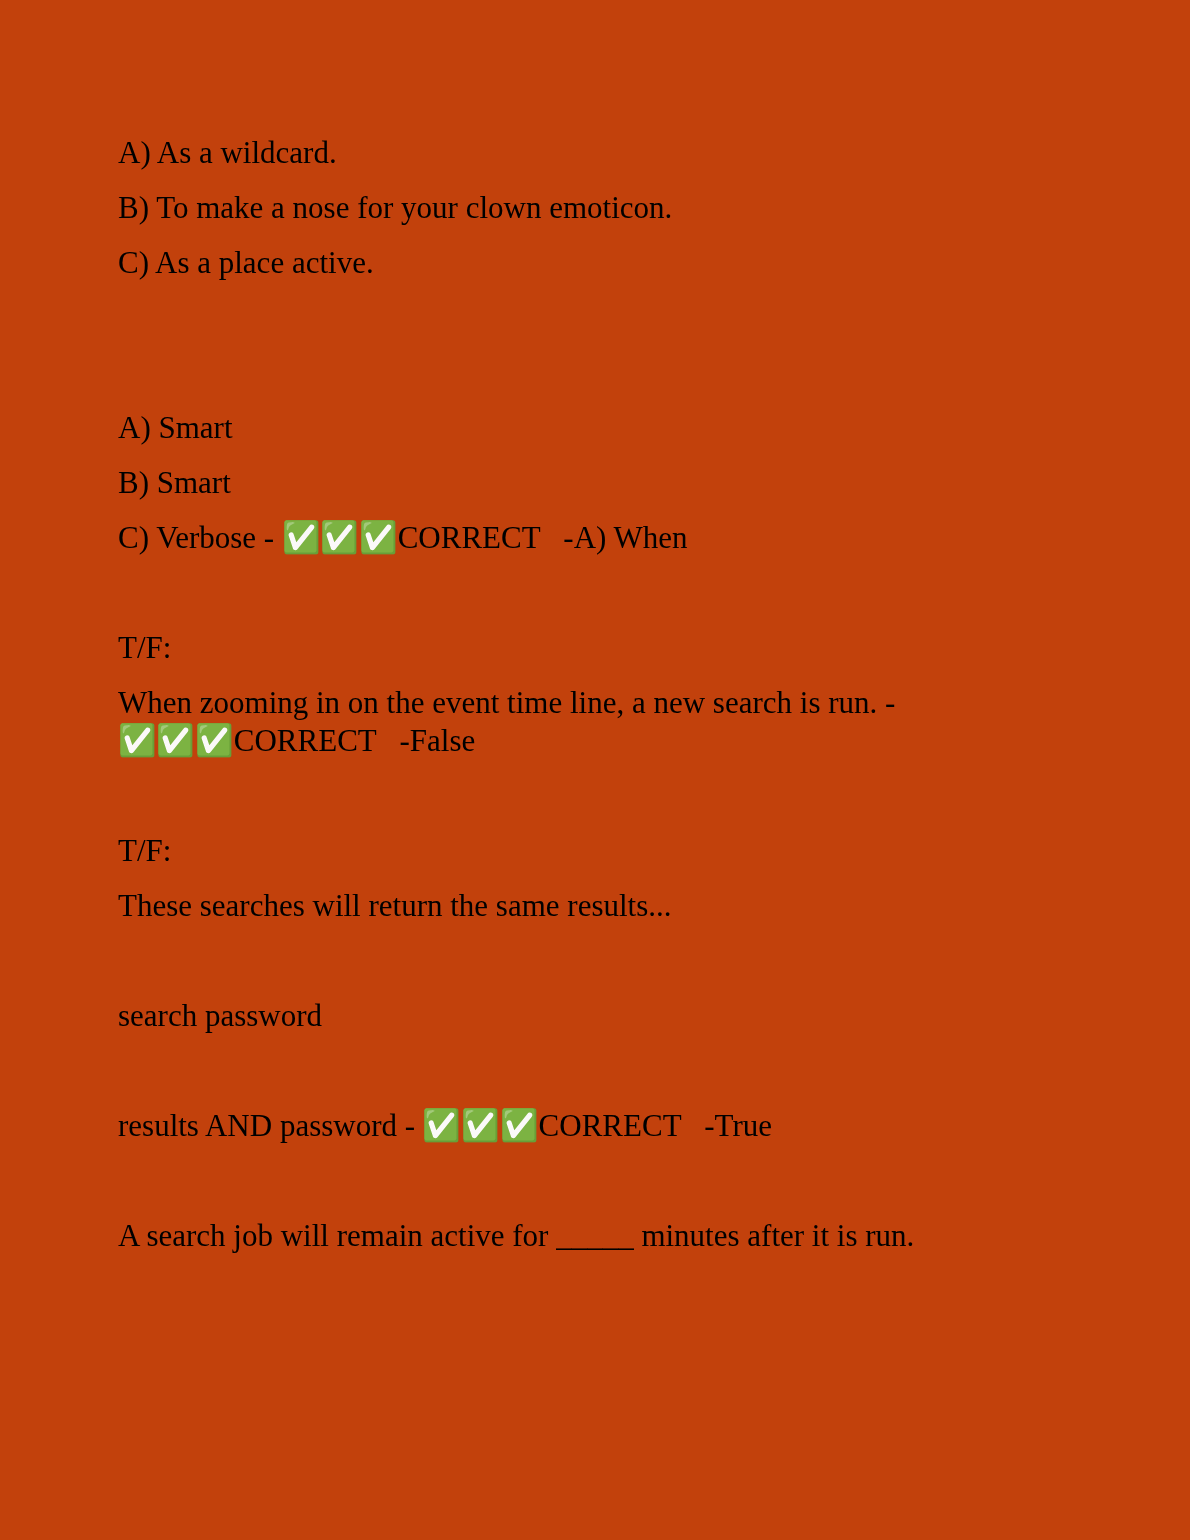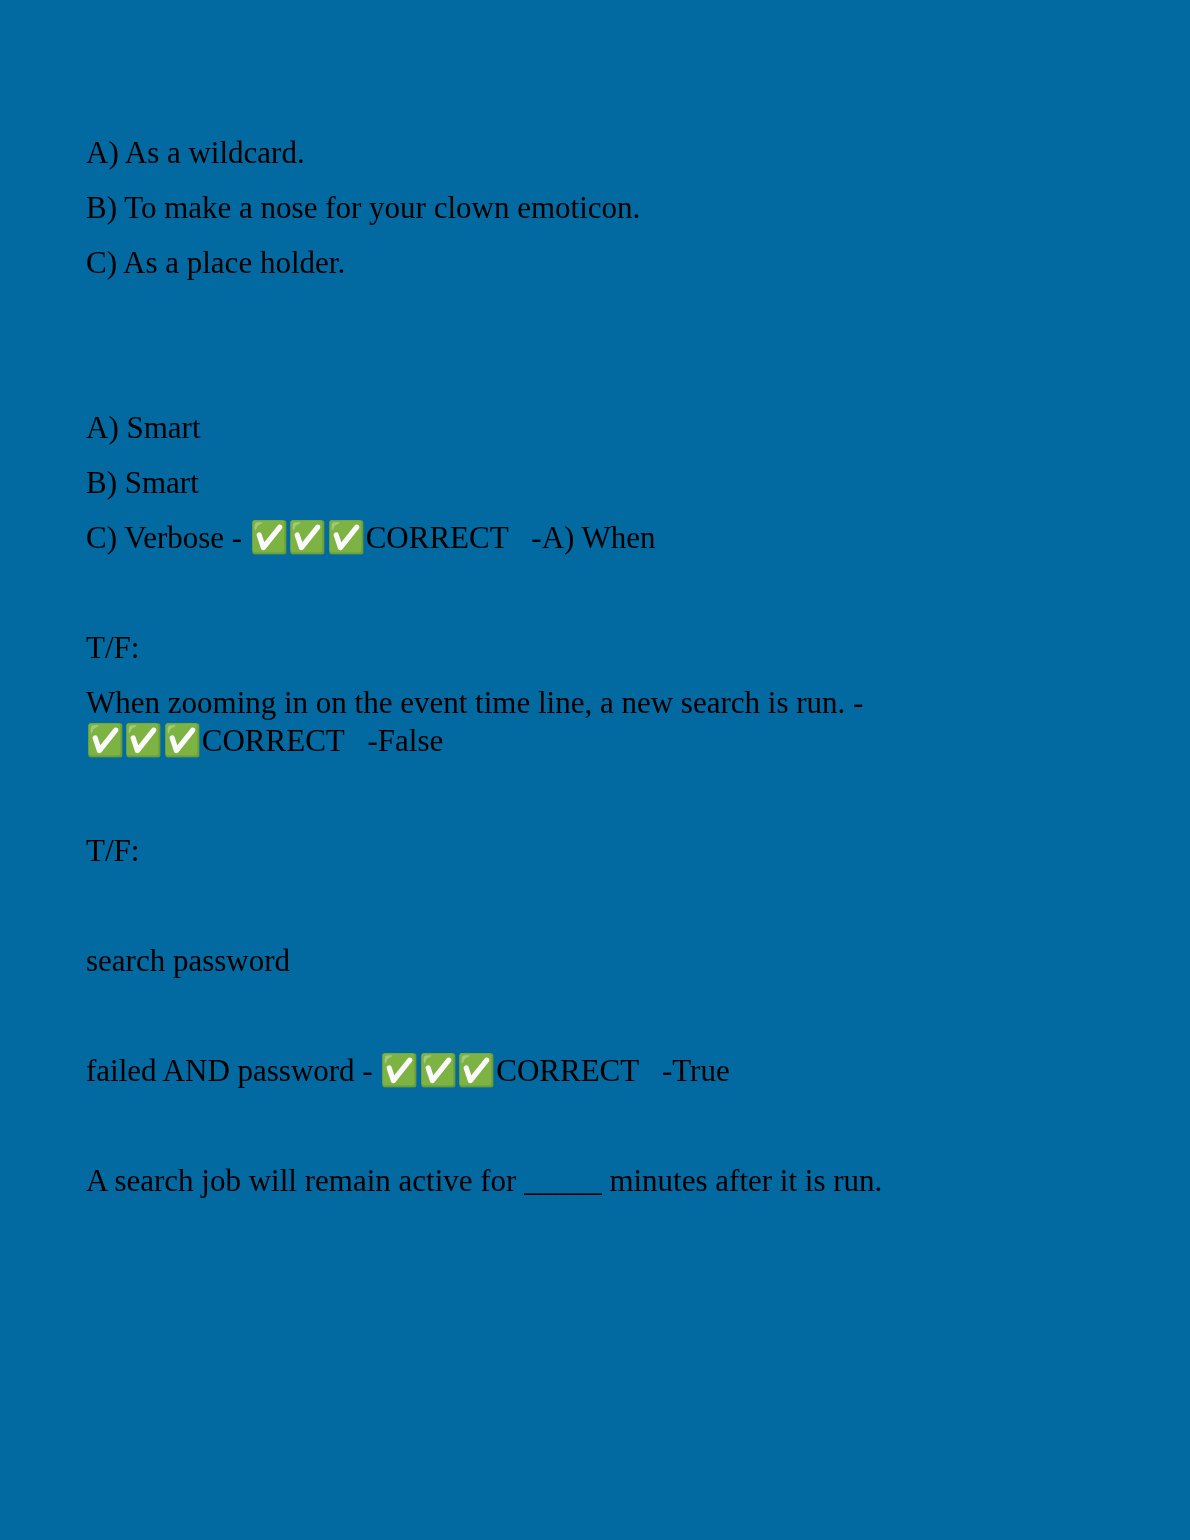--- a/index.html
+++ b/index.html
@@ -16,8 +16,8 @@
     box-sizing: border-box;
     width: 1190px;
     height: 1540px;
-    padding: 134px 144px 0 86px;
-    background: #0369a1;
+    padding: 134px 144px 0 118px;
+    background: #c2410c;
   }
   .para {
     font-family: "Liberation Serif", "DejaVu Sans", serif;

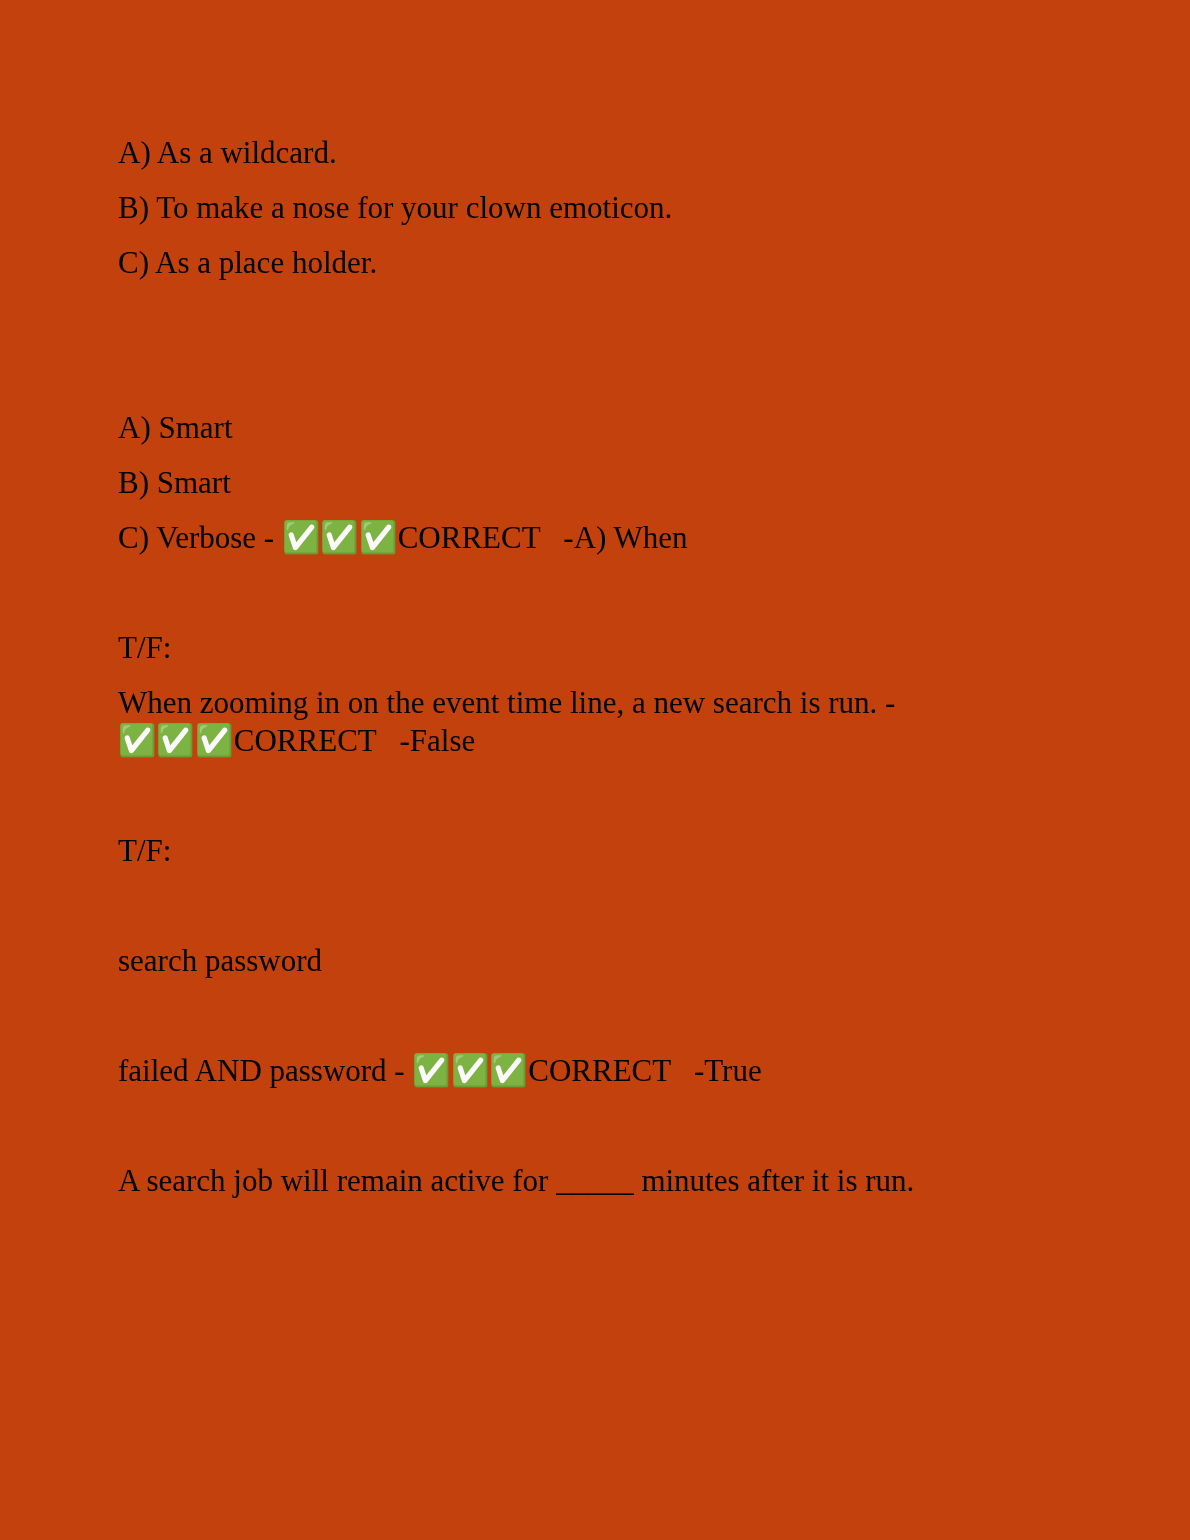--- a/index.html
+++ b/index.html
@@ -43,7 +43,7 @@
 
   <p class="para">B) To make a nose for your clown emoticon.</p>
 
-  <p class="para">C) As a place holder.</p>
+  <p class="para">C) As a place active.</p>
 
 
   <p class="para spacer"></p>

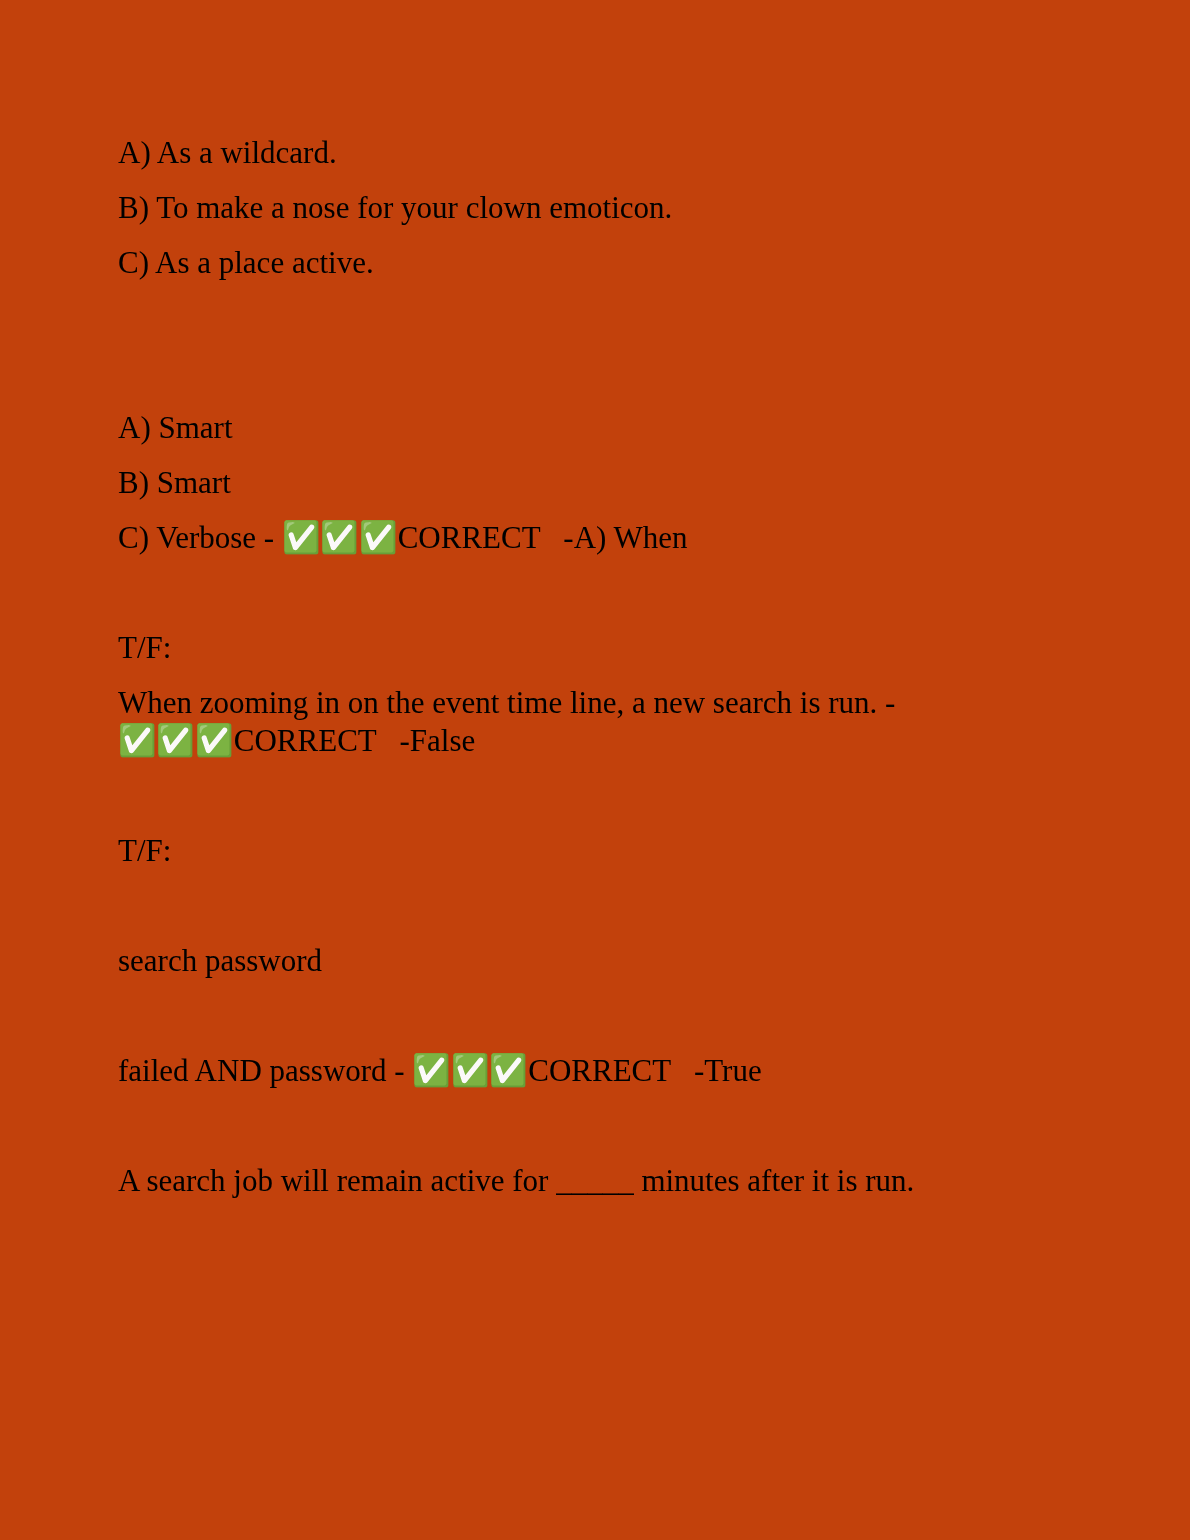--- a/index.html
+++ b/index.html
@@ -67,6 +67,7 @@
 
   <p class="para">T/F:</p>
 
+  <p class="para">These searches will return the same results...</p>
 
   <p class="para spacer"></p>
 

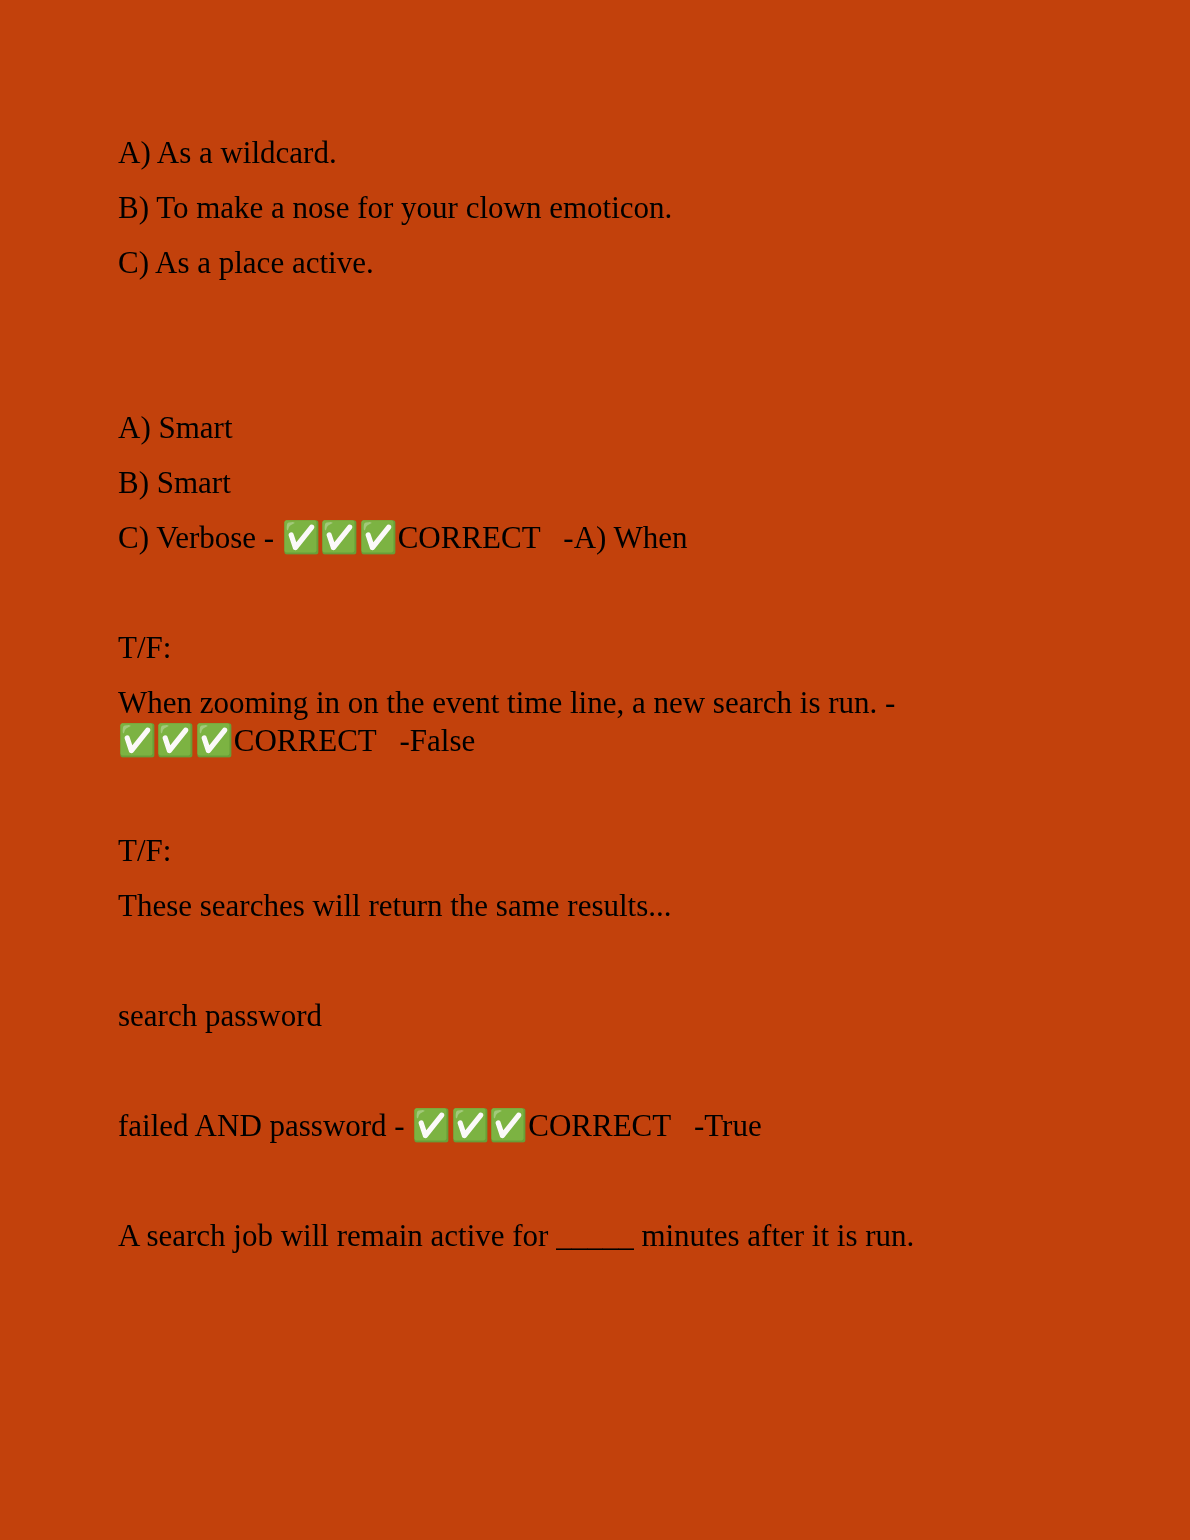--- a/index.html
+++ b/index.html
@@ -75,7 +75,7 @@
 
   <p class="para spacer"></p>
 
-  <p class="para"><span>failed AND password - </span><span class="nowrap">✅✅✅CORRECT</span><span>   -True</span></p>
+  <p class="para"><span>results AND password - </span><span class="nowrap">✅✅✅CORRECT</span><span>   -True</span></p>
 
   <p class="para spacer"></p>
 

